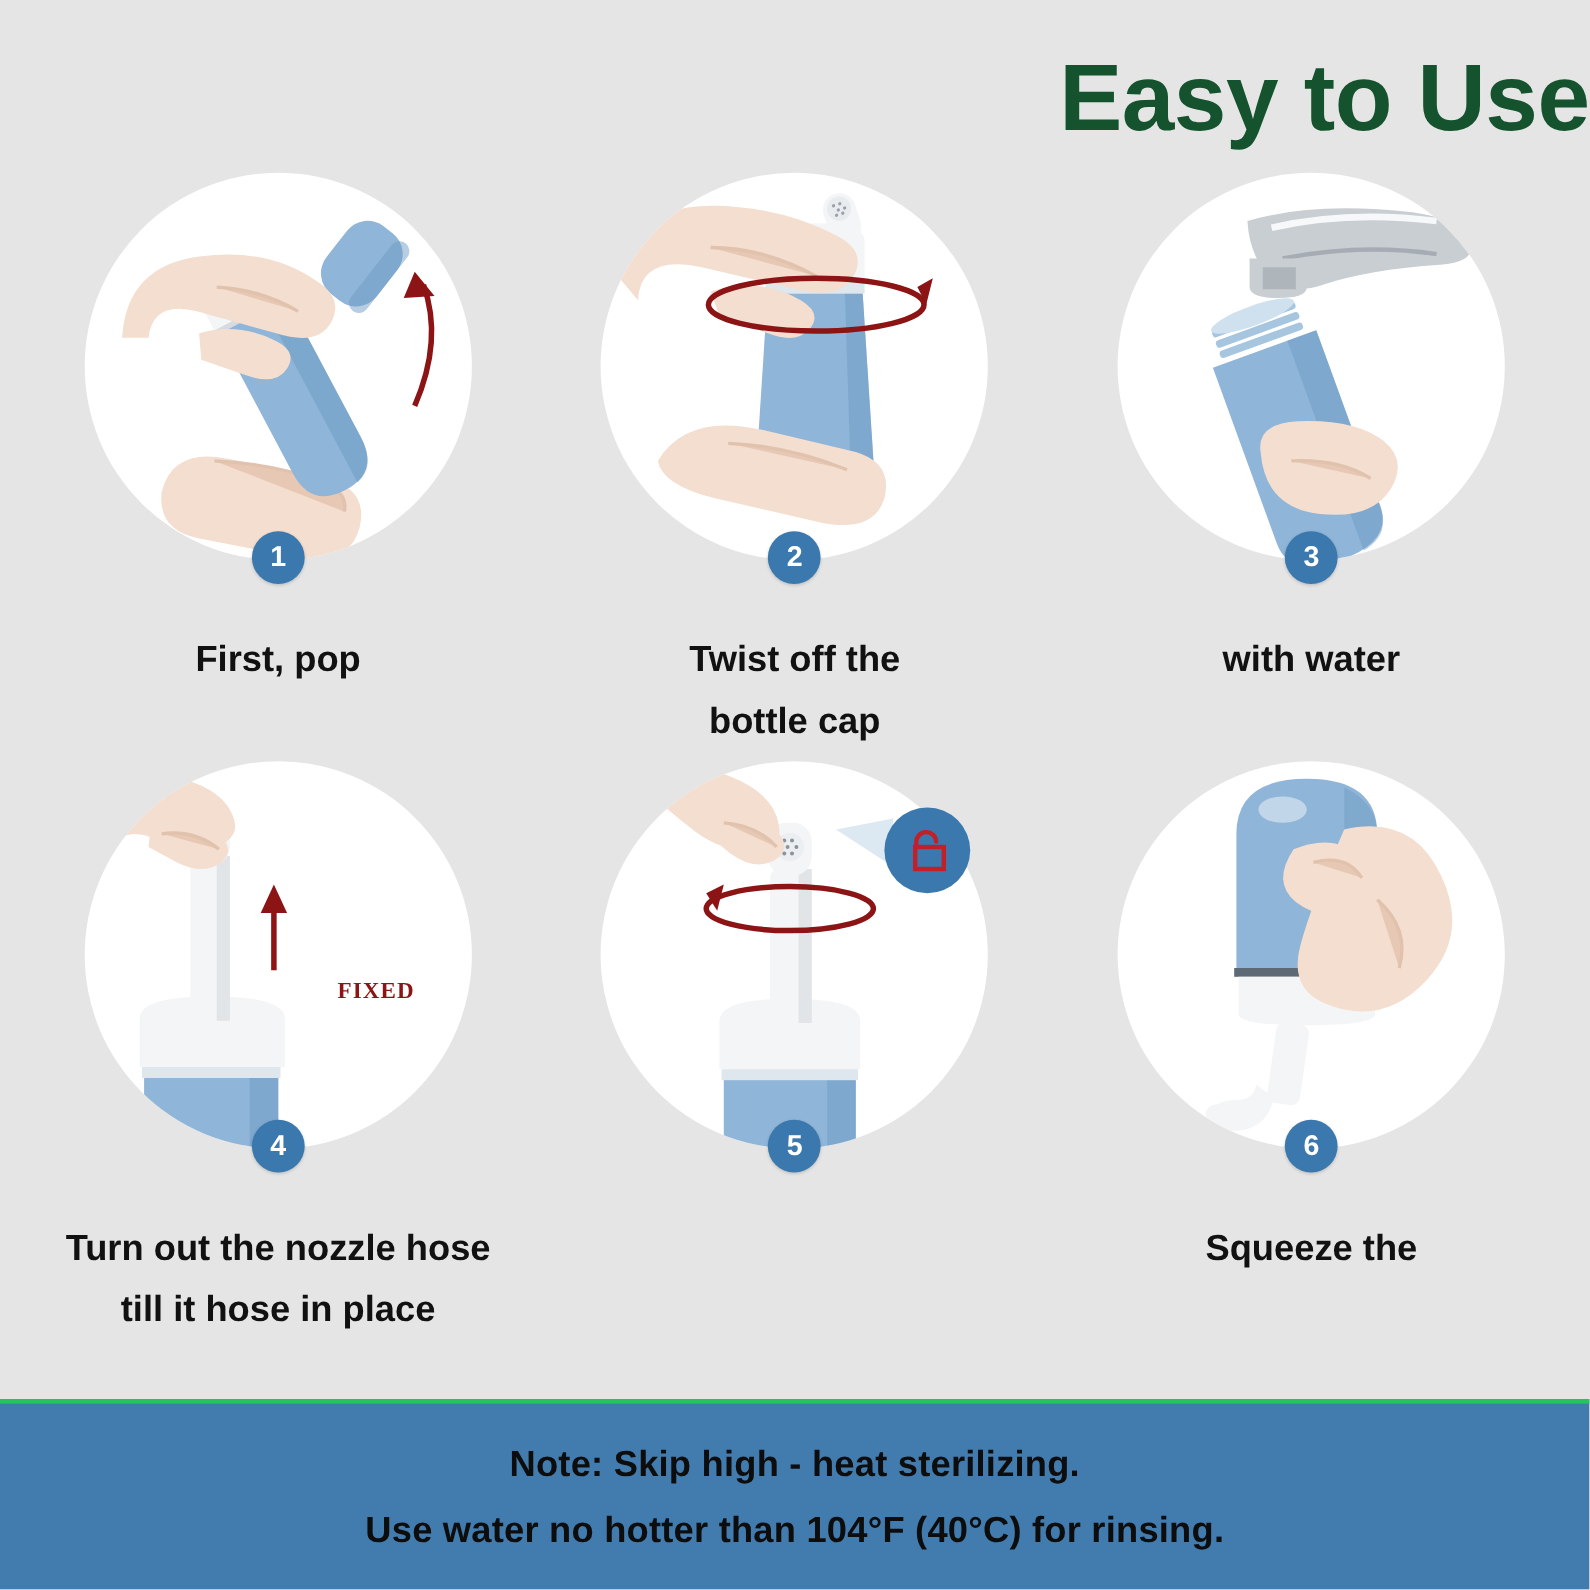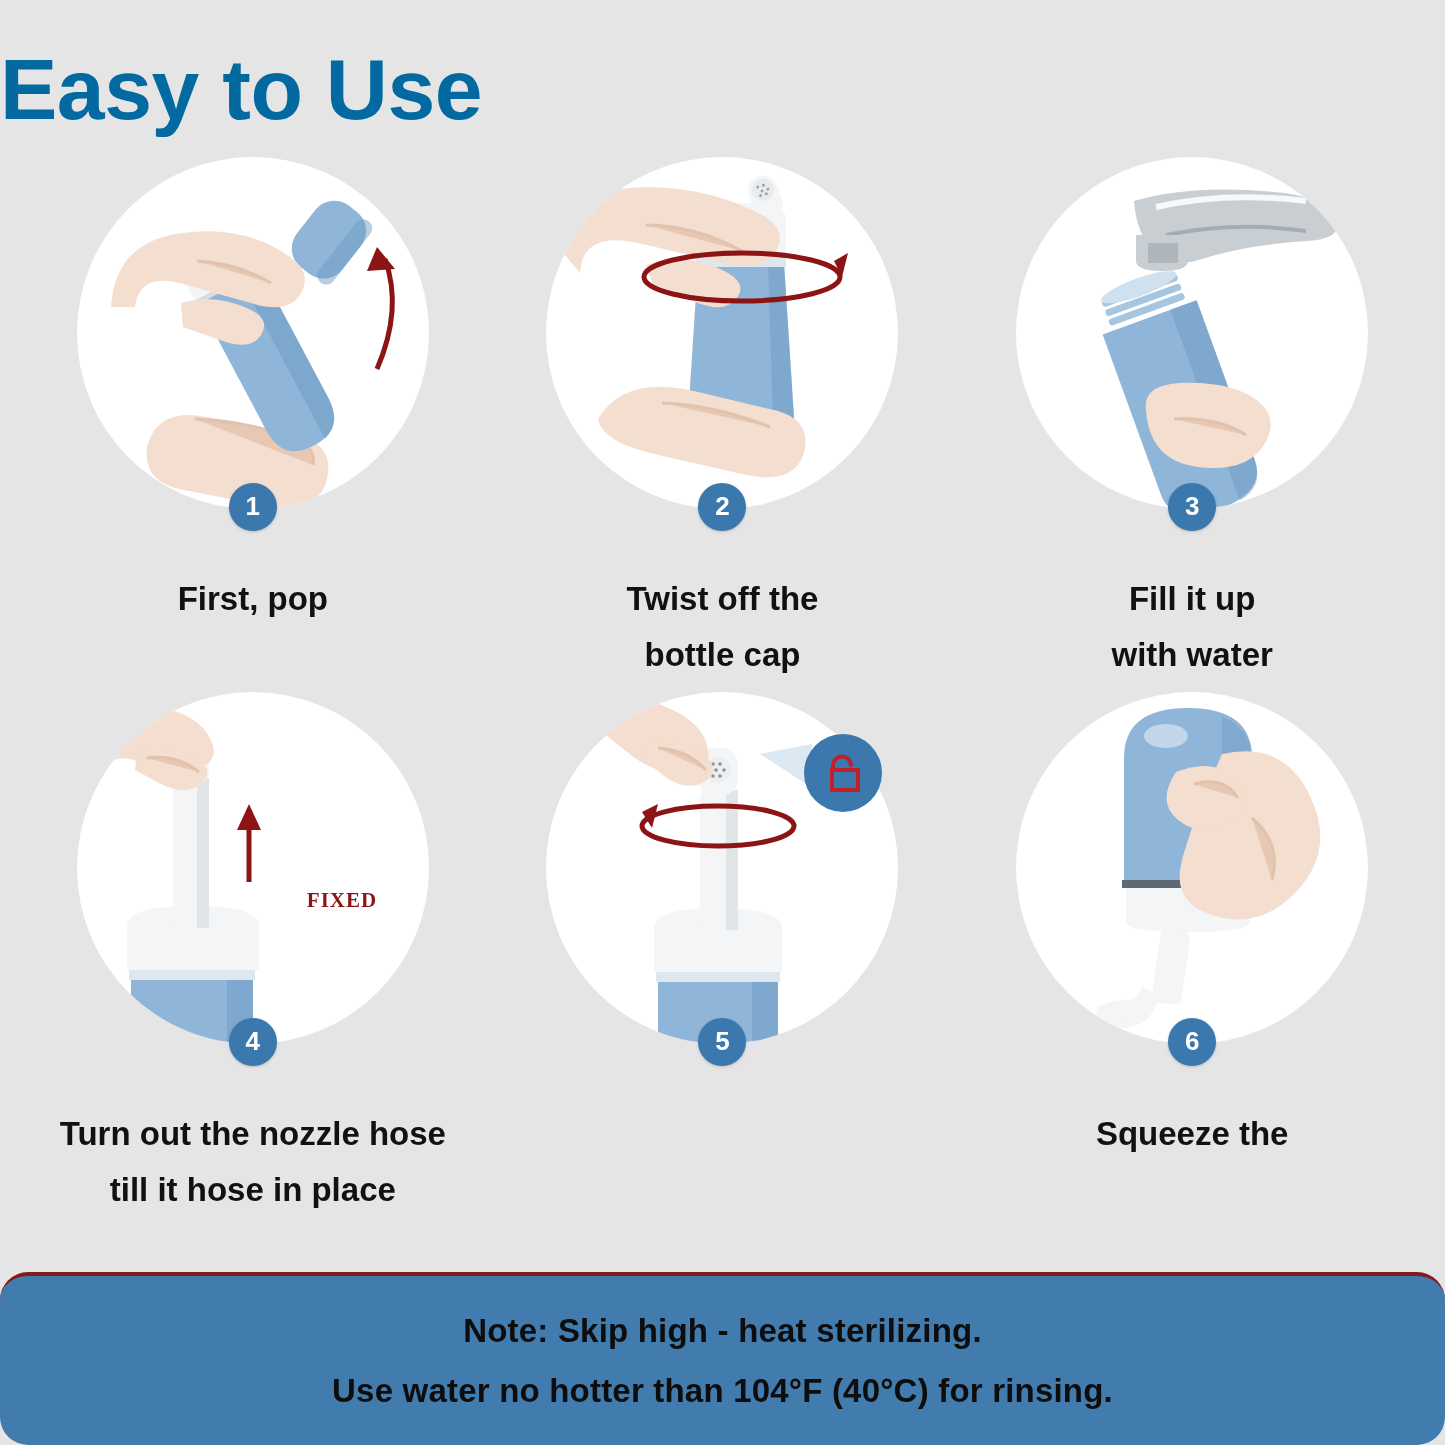--- a/index.html
+++ b/index.html
@@ -20,10 +20,10 @@
   
   .title {
     width: 100%;
-    text-align: left;
+    text-align: right;
     font-size: 86px;
     font-weight: bold;
-    color: #0369a1;
+    color: #14532d;
     letter-spacing: -0.5px;
     padding-top: 42px;
     line-height: 1.1;

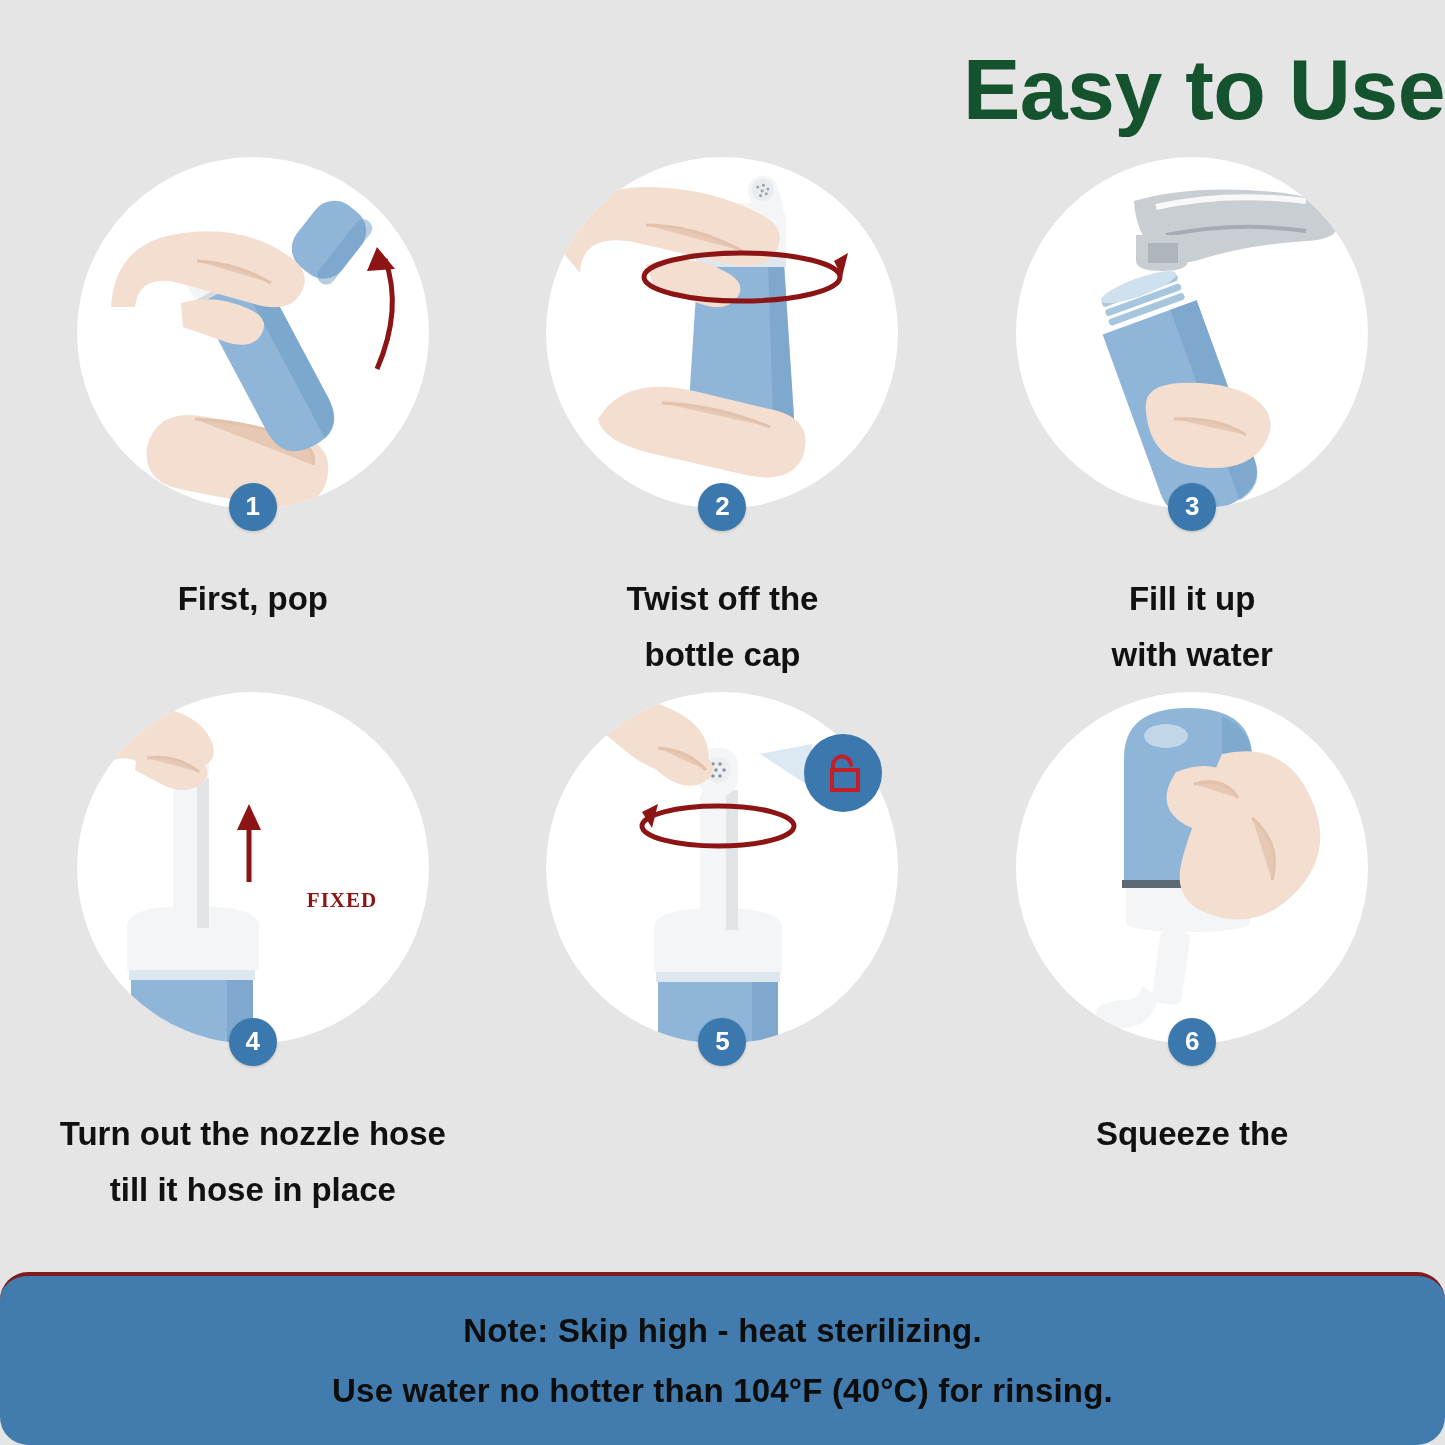--- a/index.html
+++ b/index.html
@@ -284,7 +284,6 @@
       <div class="badge">3</div>
     </div>
     <div class="caption">
-      <span>Fill it up</span>
       <span>with water</span>
     </div>
   </div>

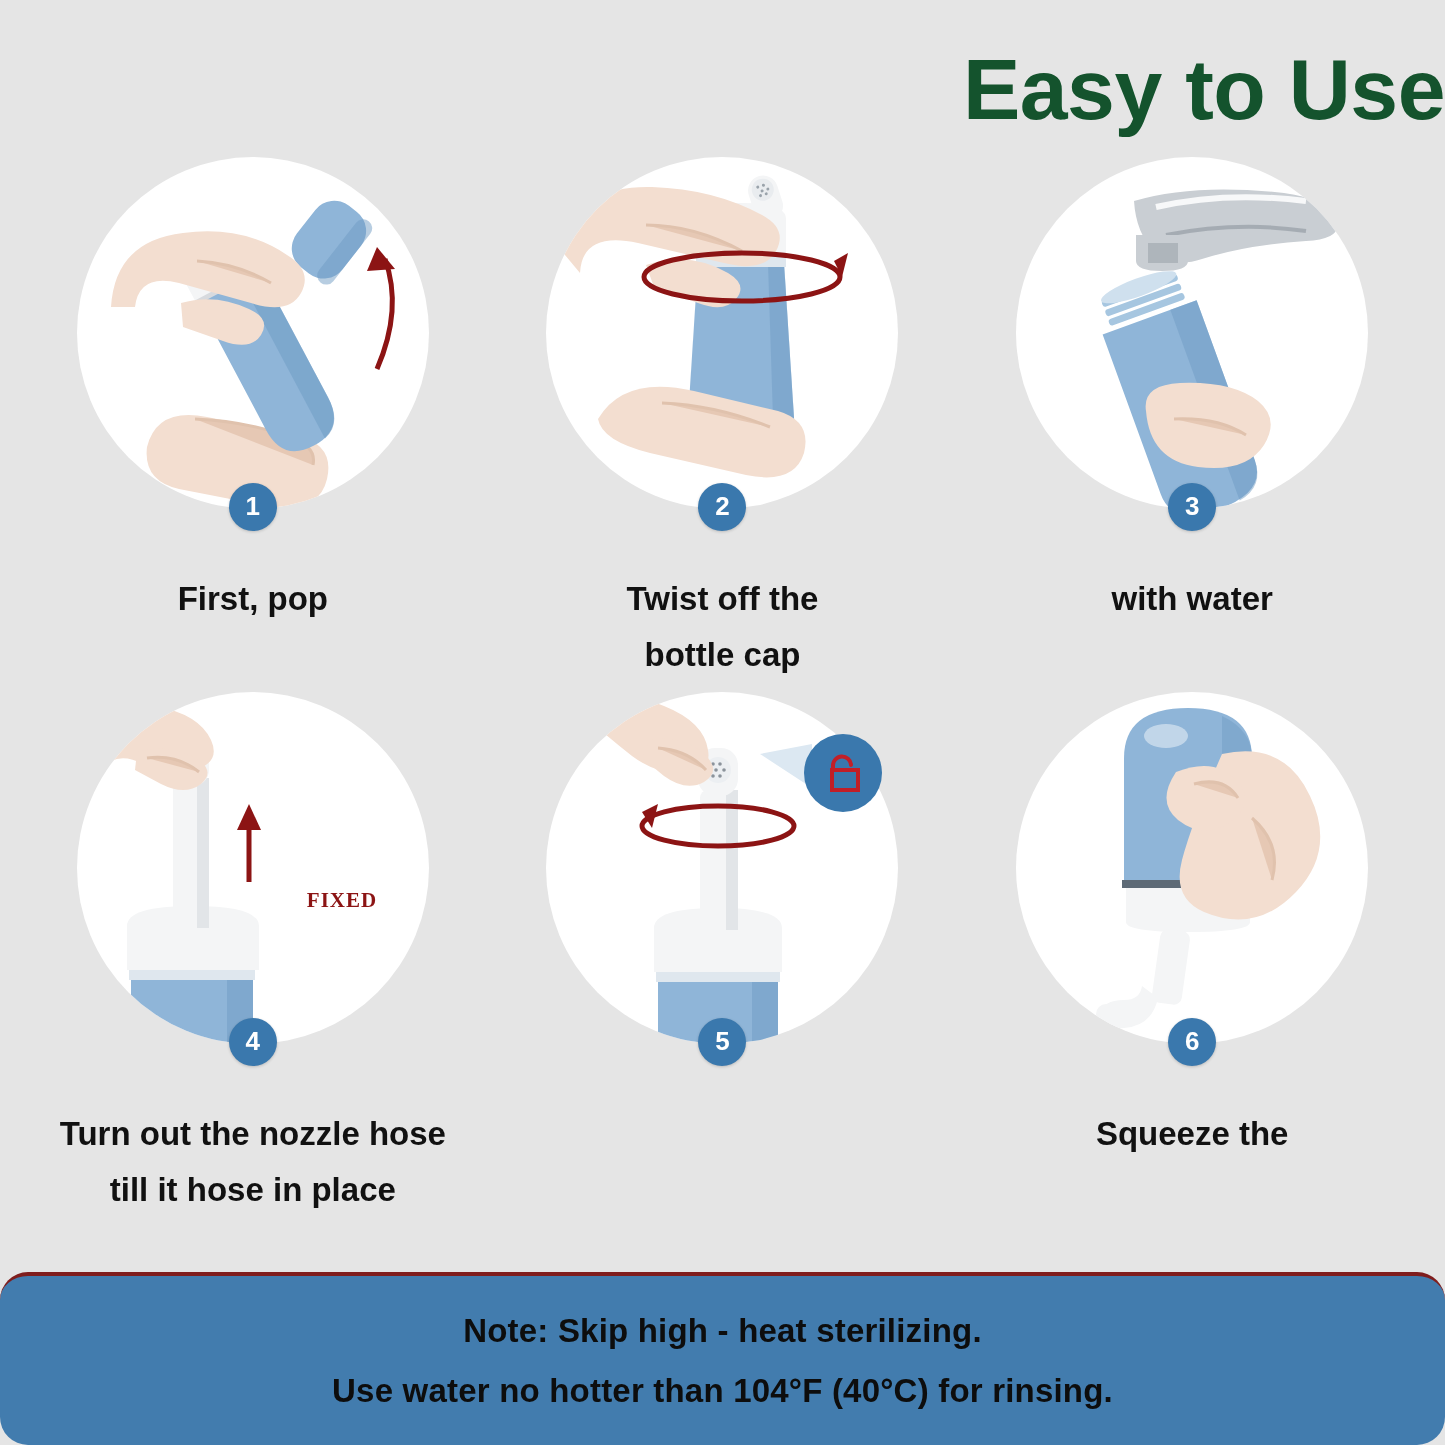--- a/index.html
+++ b/index.html
@@ -100,12 +100,11 @@
     width: 1445px;
     height: 173px;
     background: #427cae;
-    border-top: 4px solid #7f1d1d;
+    border-top: 4px solid #22c55e;
     display: flex;
     flex-direction: column;
     justify-content: center;
     gap: 22px;
-    border-radius: 28px;
   }
   .note-banner p {
     font-size: 33px;

